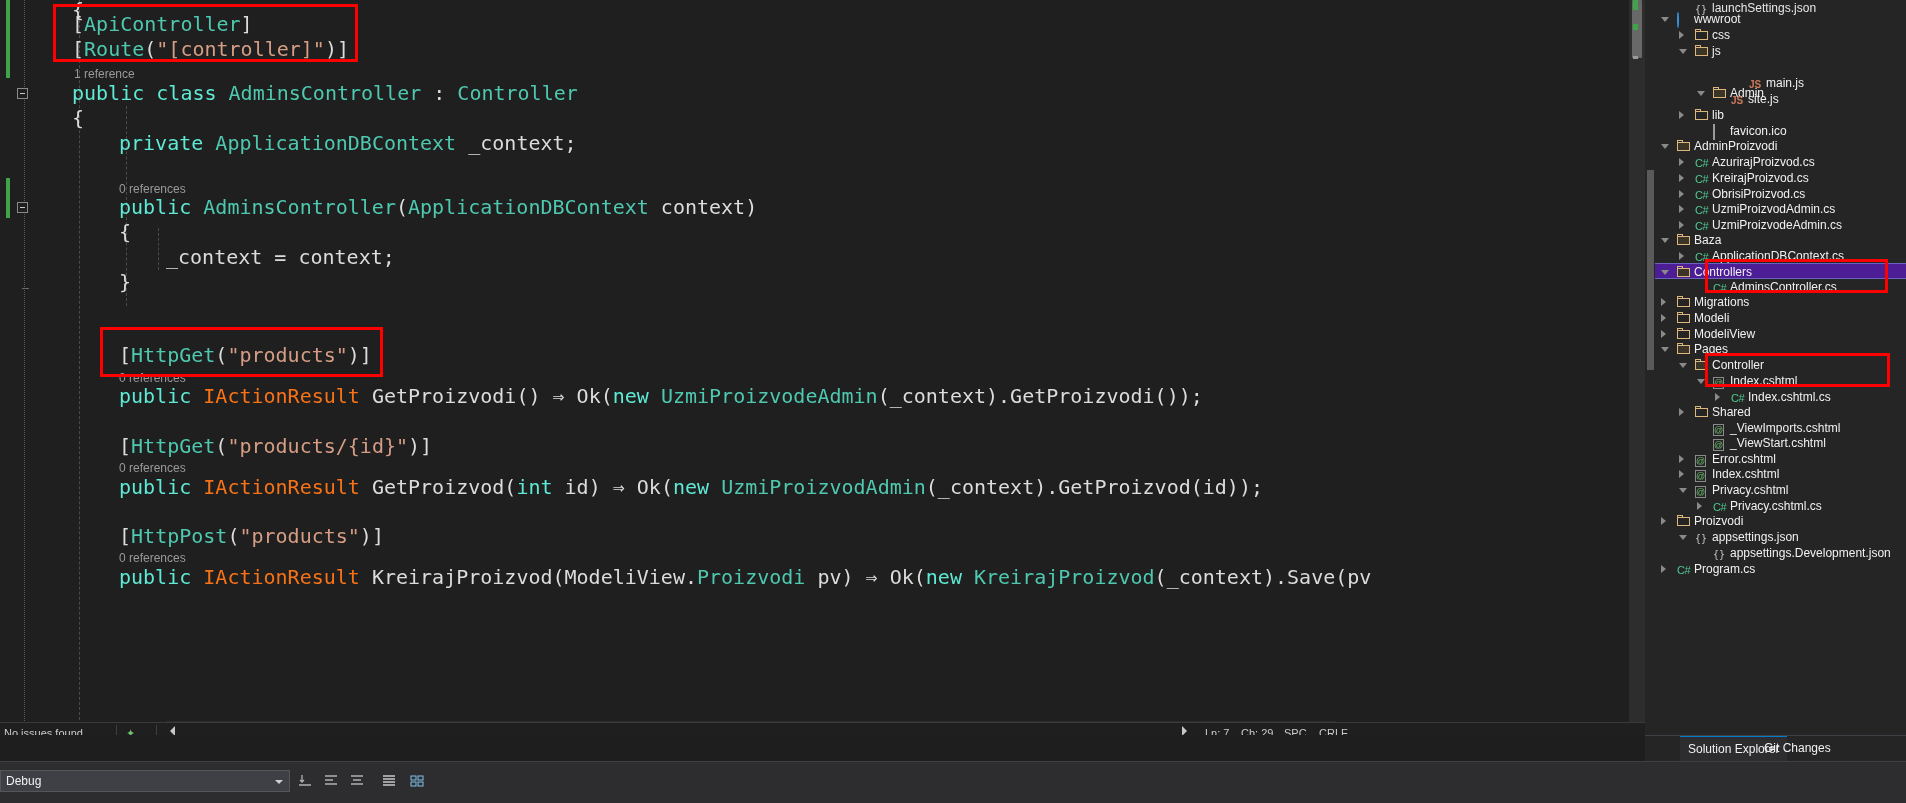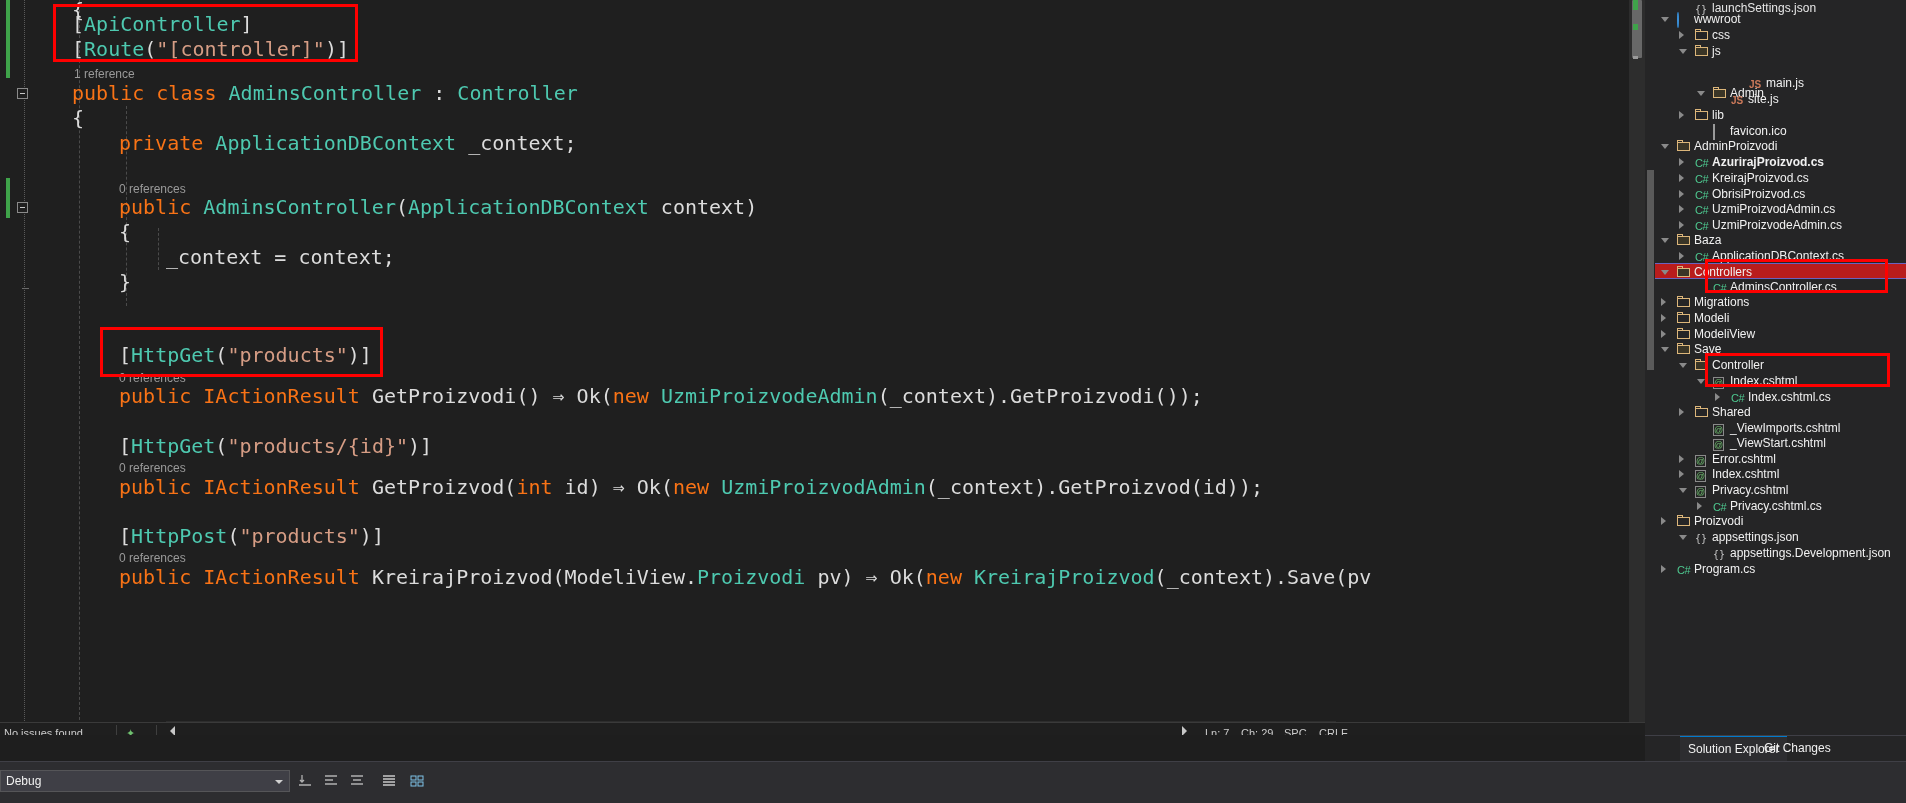--- a/index.html
+++ b/index.html
@@ -101,7 +101,7 @@
   }
 
   
-  .kw      { color: #f97316; }
+  .kw      { color: #5eead4; }
   .type    { color: #4ec9b0; }
   .typegrn { color: #f97316; }
   .str     { color: #d69d85; }

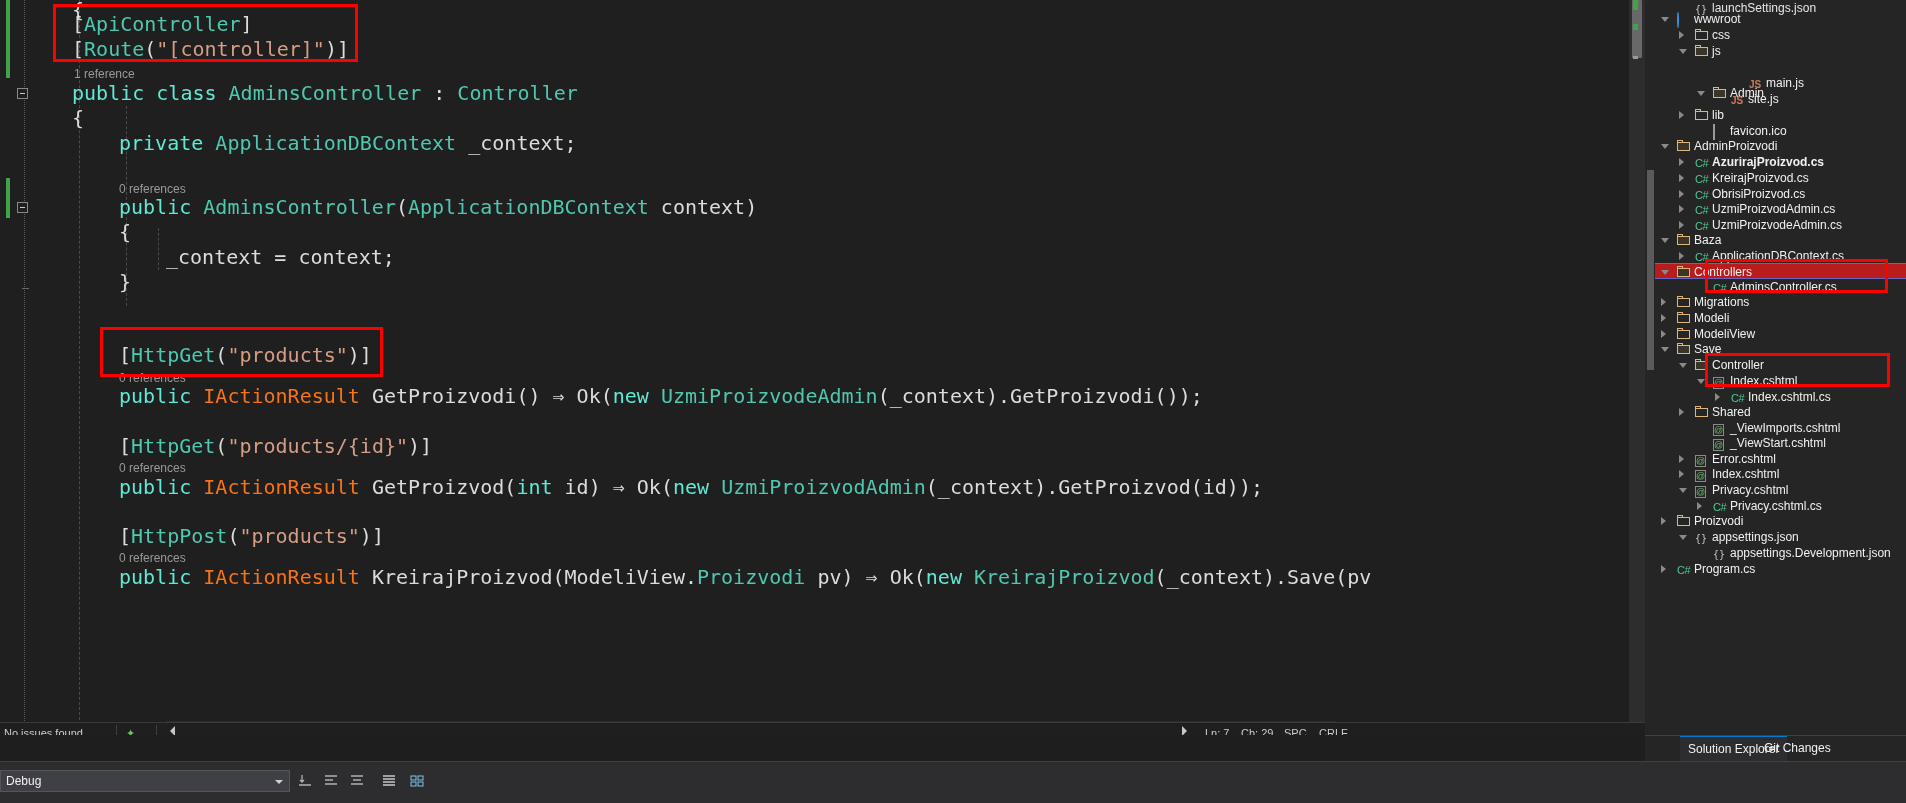--- a/index.html
+++ b/index.html
@@ -476,7 +476,7 @@
         <div class="tree-row" style="top: 154px;">
           <span class="tw collapsed" style="left: 24px;"></span>
           <span class="tico" style="left: 40px;"><span class="ic-cs">C#</span></span>
-          <span class="tlabel" style="left: 57px; font-weight: bold;">AzurirajProizvod.cs</span>
+          <span class="tlabel" style="left: 57px;">AzurirajProizvod.cs</span>
         </div>
         <div class="tree-row" style="top: 170px;">
           <span class="tw collapsed" style="left: 24px;"></span>

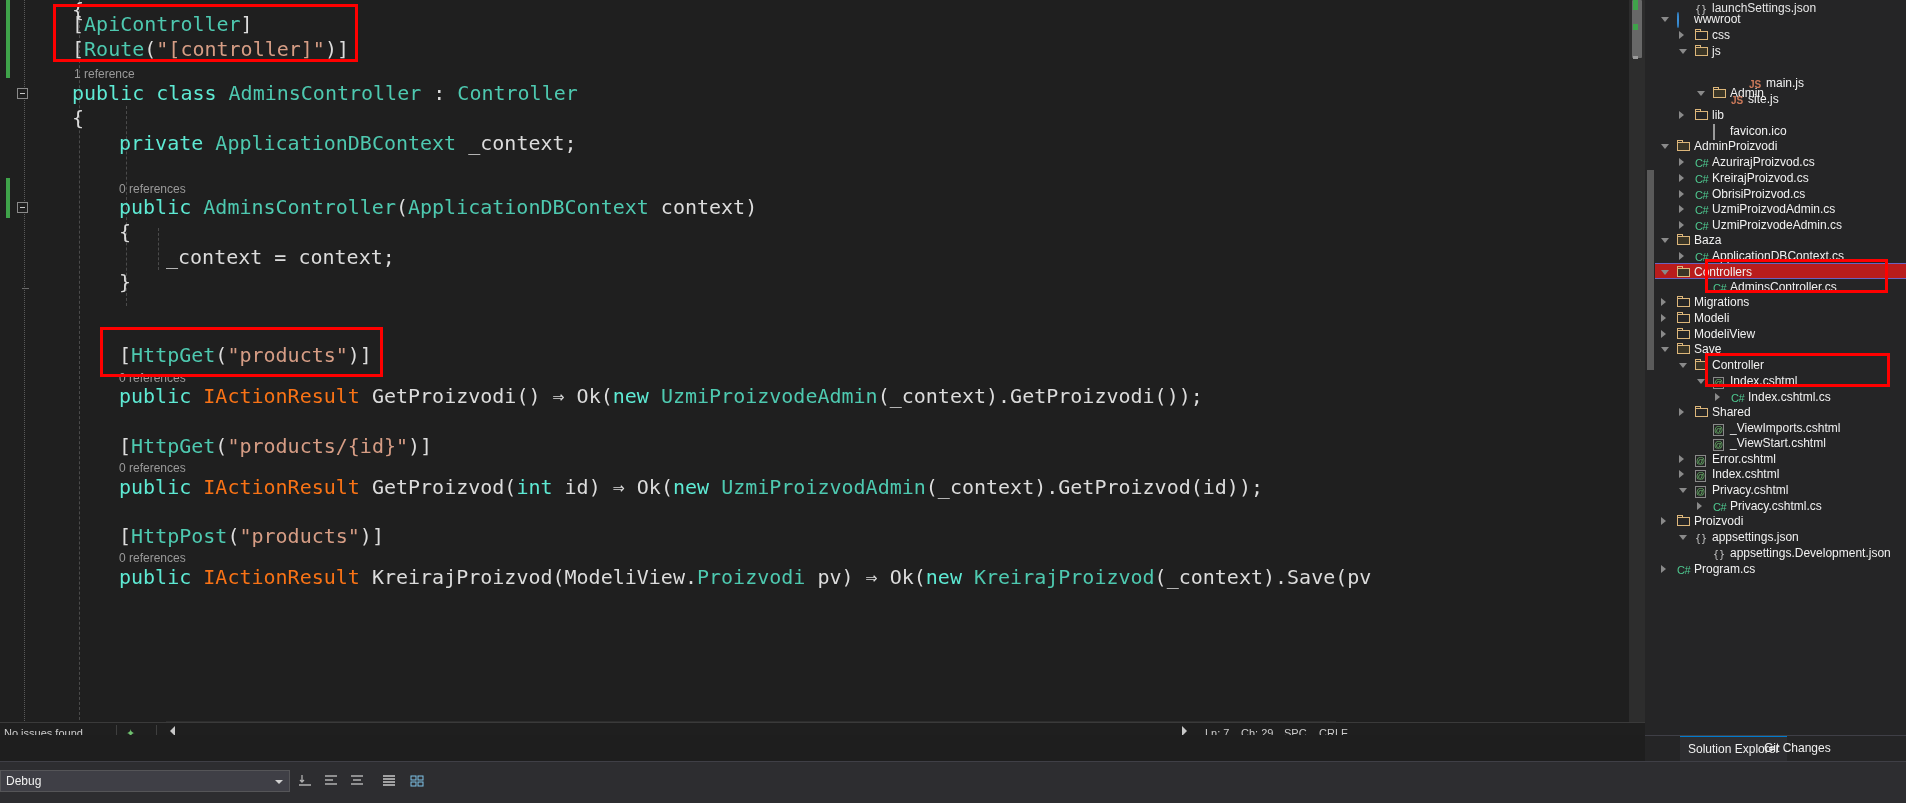--- a/index.html
+++ b/index.html
@@ -242,7 +242,7 @@
     white-space: nowrap;
   }
   .tree-row.selected {
-    background: #b91c1c;
+    background: #4c1d95;
     border-top: 1px solid #6a62c0;
     border-bottom: 1px solid #6a62c0;
     box-sizing: border-box;

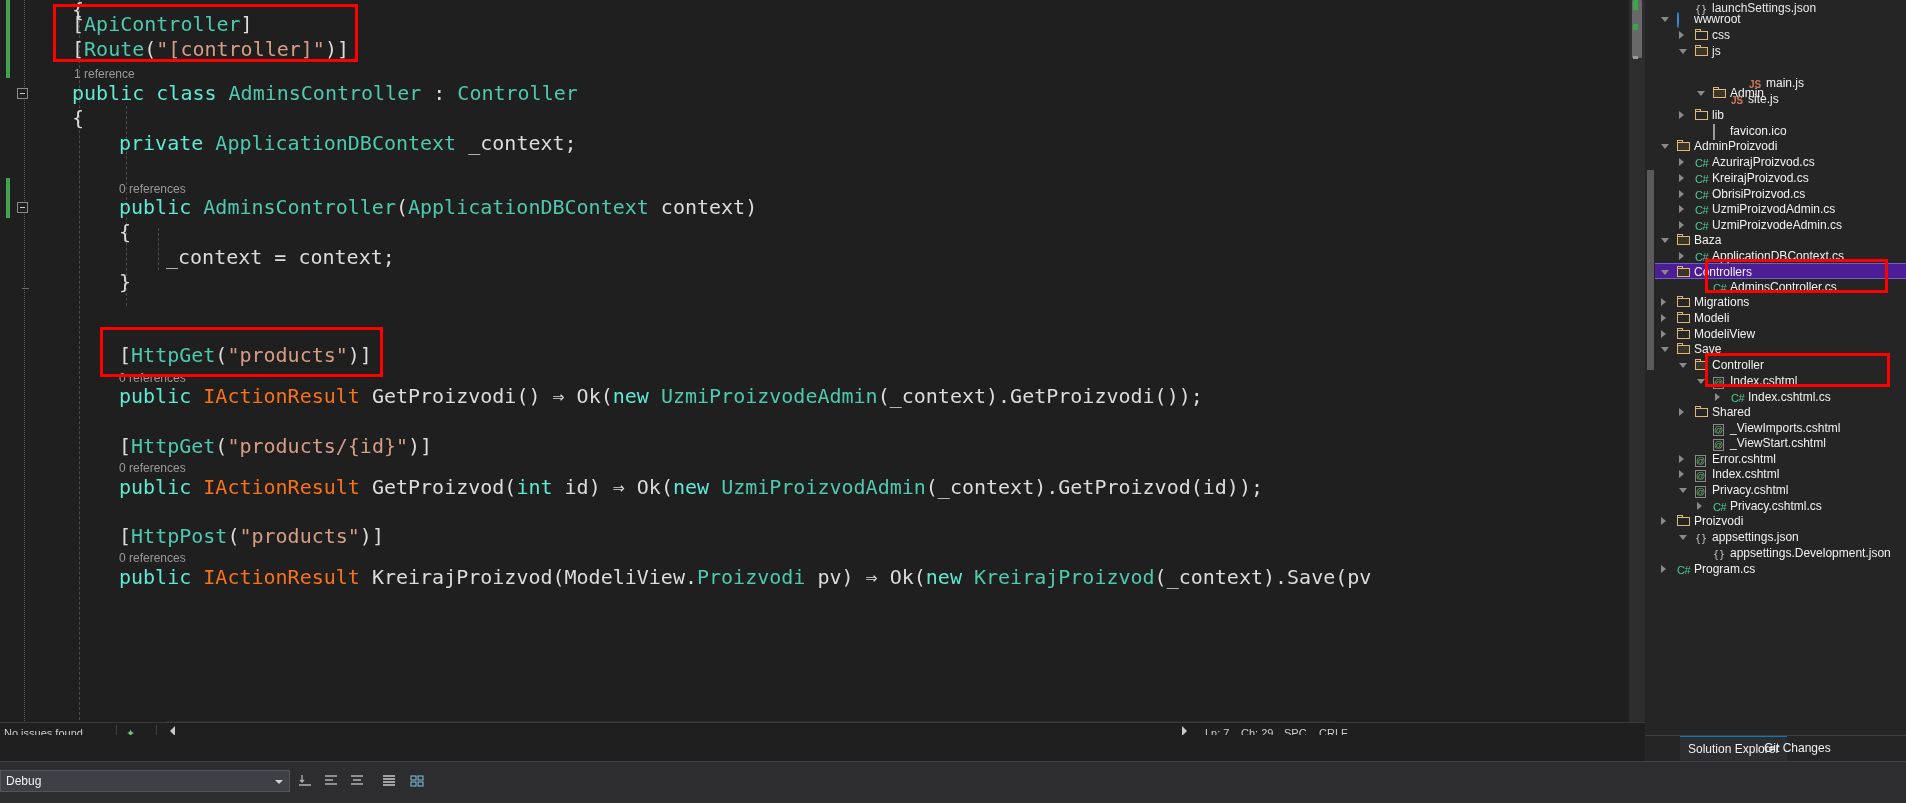--- a/index.html
+++ b/index.html
@@ -535,7 +535,7 @@
         <div class="tree-row" style="top: 341px;">
           <span class="tw expanded" style="left: 6px;"></span>
           <span class="tico" style="left: 22px;"><span class="ic-folder open"><span class="tab"></span><span class="body"></span></span></span>
-          <span class="tlabel" style="left: 39px;">Save</span>
+          <span class="tlabel" style="left: 39px;">Pages</span>
         </div>
         <div class="tree-row" style="top: 357px;">
           <span class="tw expanded" style="left: 24px;"></span>

